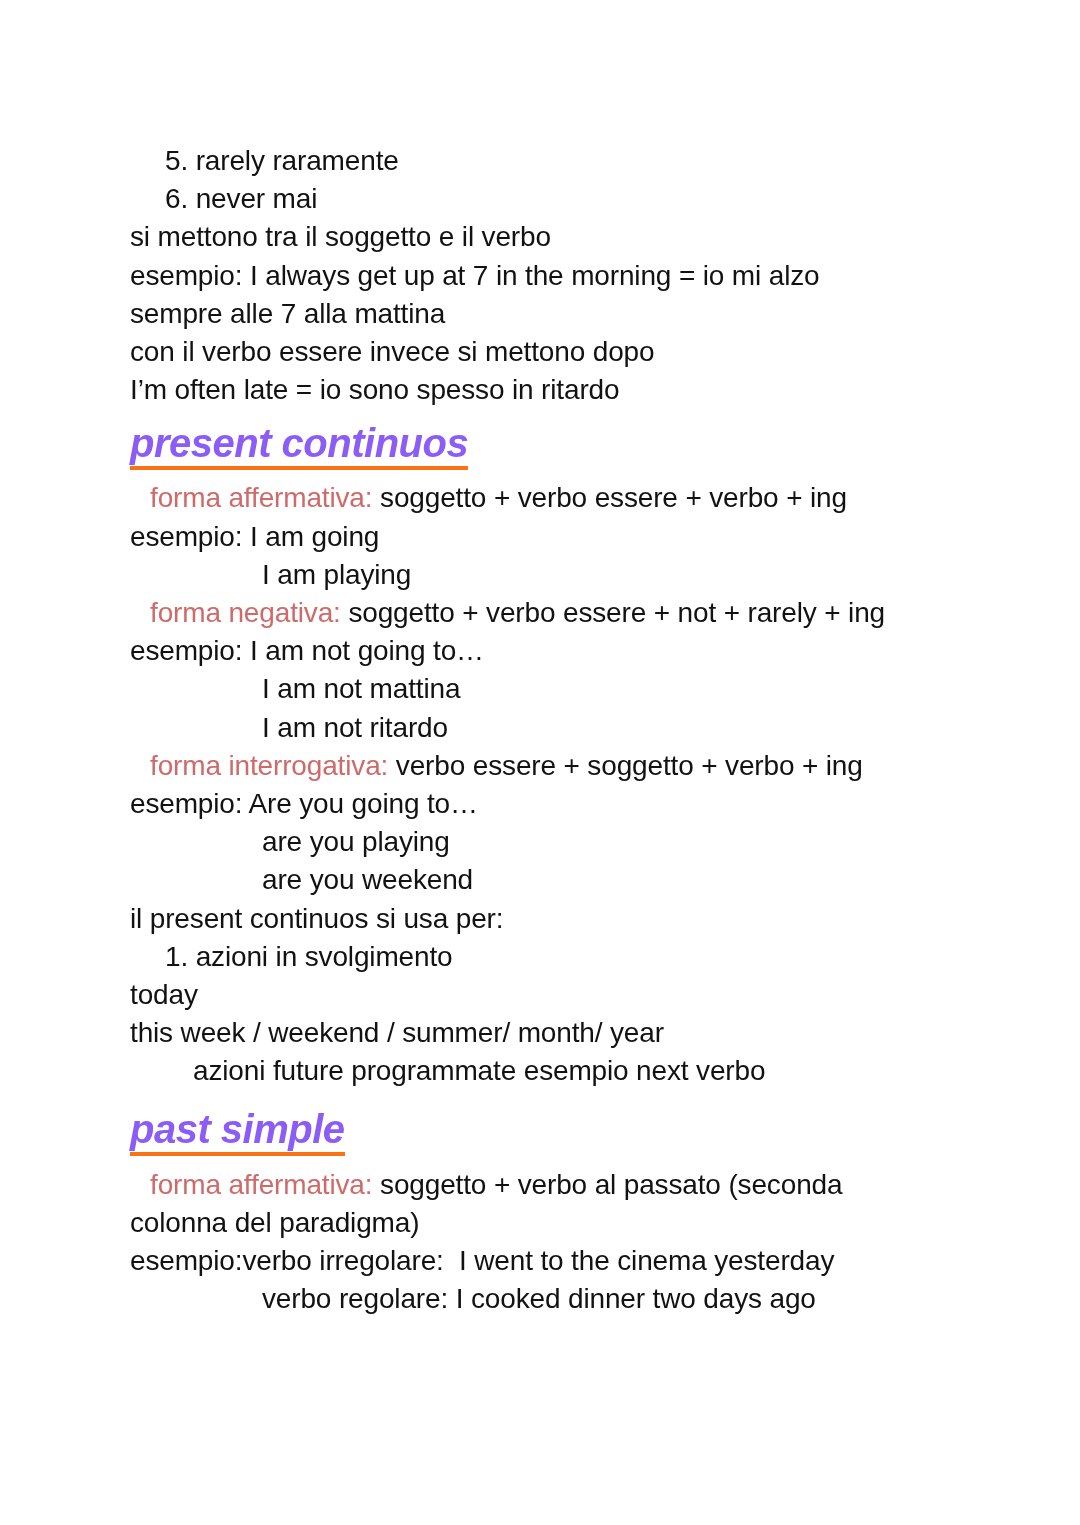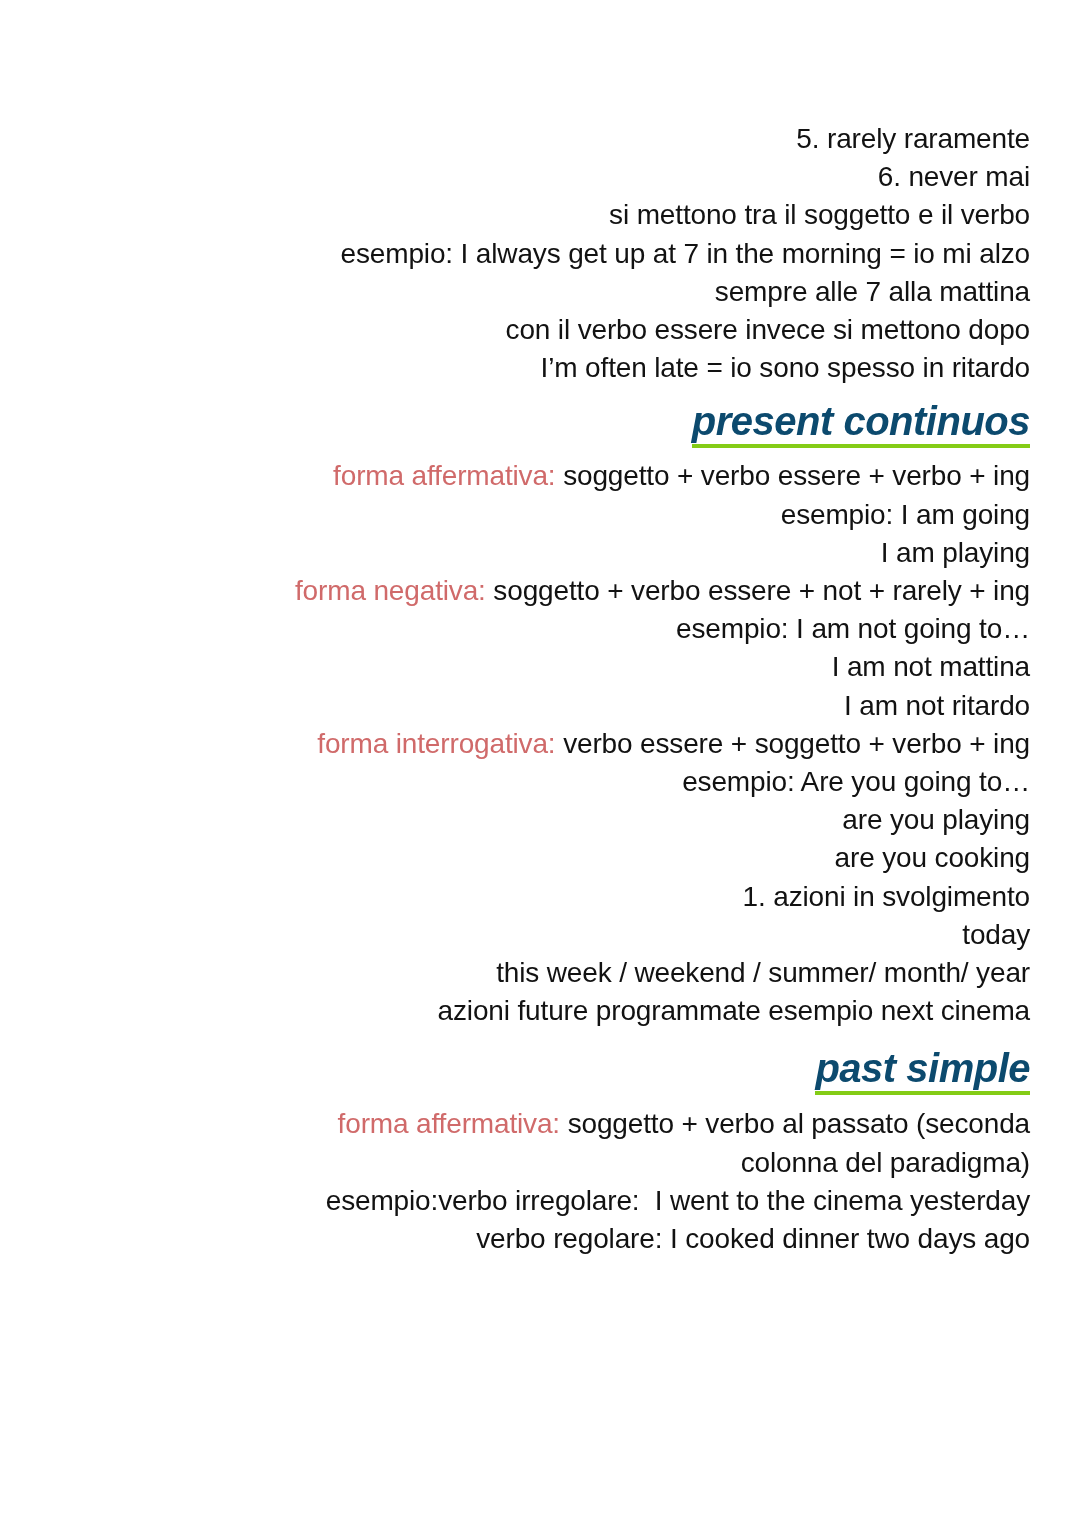--- a/index.html
+++ b/index.html
@@ -19,9 +19,8 @@
   .content {
     position: absolute;
     left: 130px;
-    top: 120px;
+    top: 142px;
     width: 900px;
-    text-align: right;
   }
   .line {
     font-size: 28px;

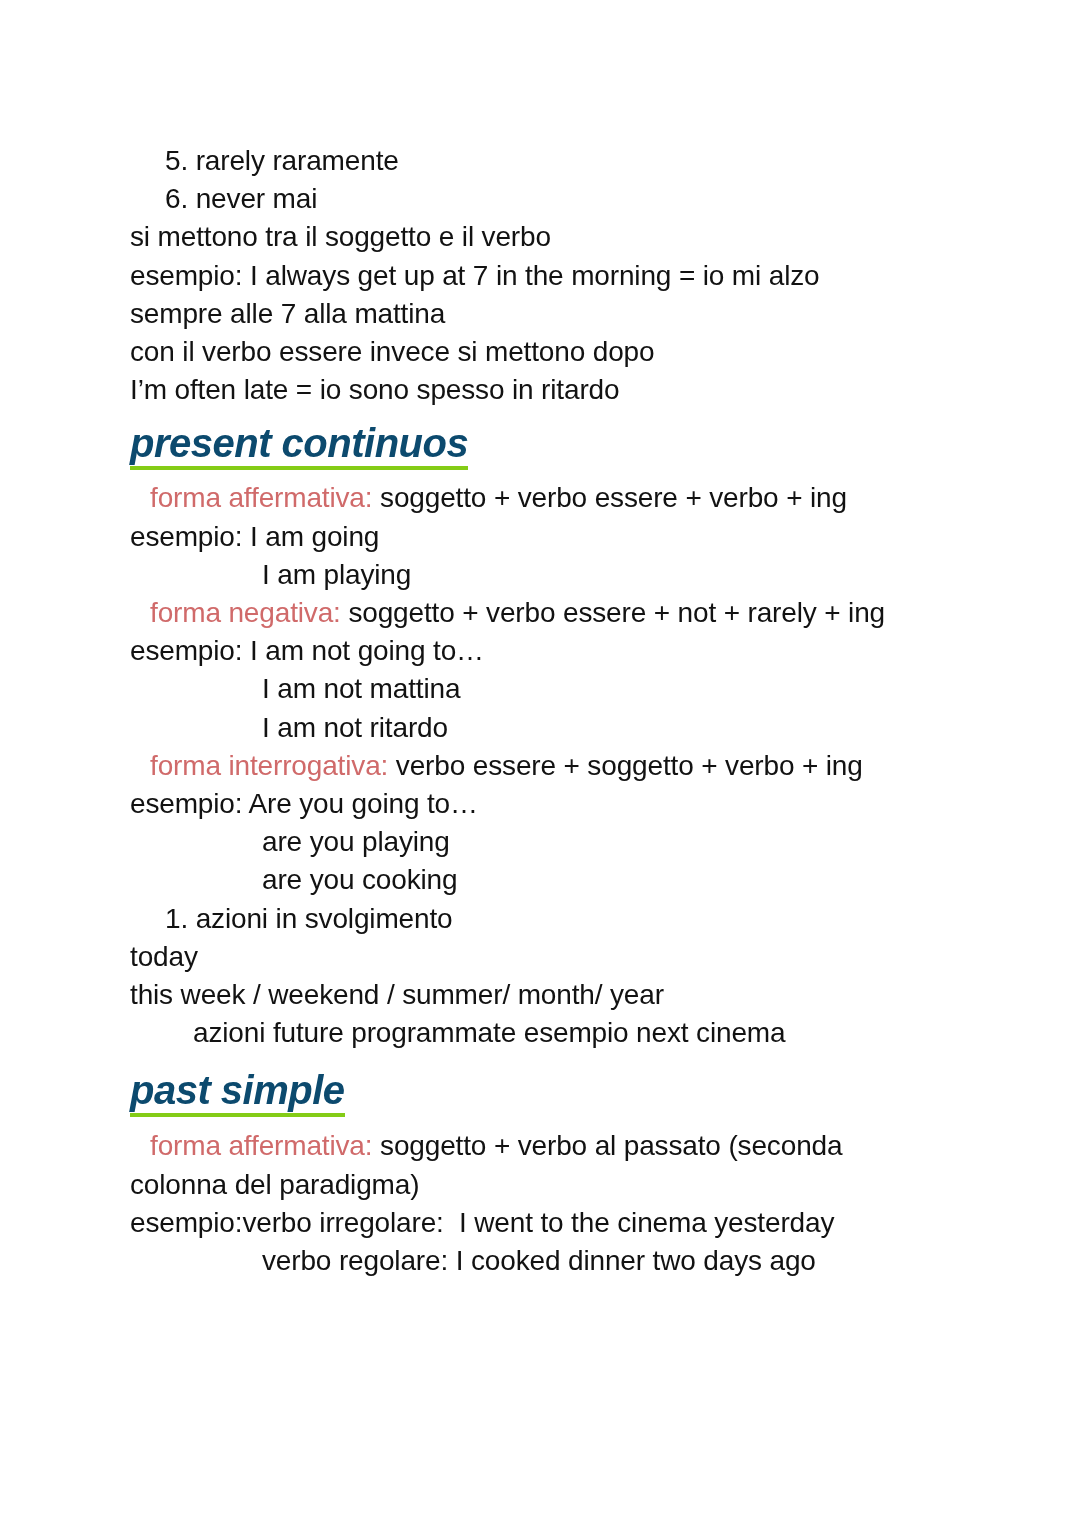--- a/index.html
+++ b/index.html
@@ -41,9 +41,9 @@
     line-height: 44px;
     font-weight: bold;
     font-style: italic;
-    color: #0c4a6e;
+    color: #8b5cf6;
     display: inline-block;
-    border-bottom: 4px solid #84cc16;
+    border-bottom: 4px solid #f97316;
     padding-bottom: 1px;
     letter-spacing: -0.5px;
     white-space: pre;

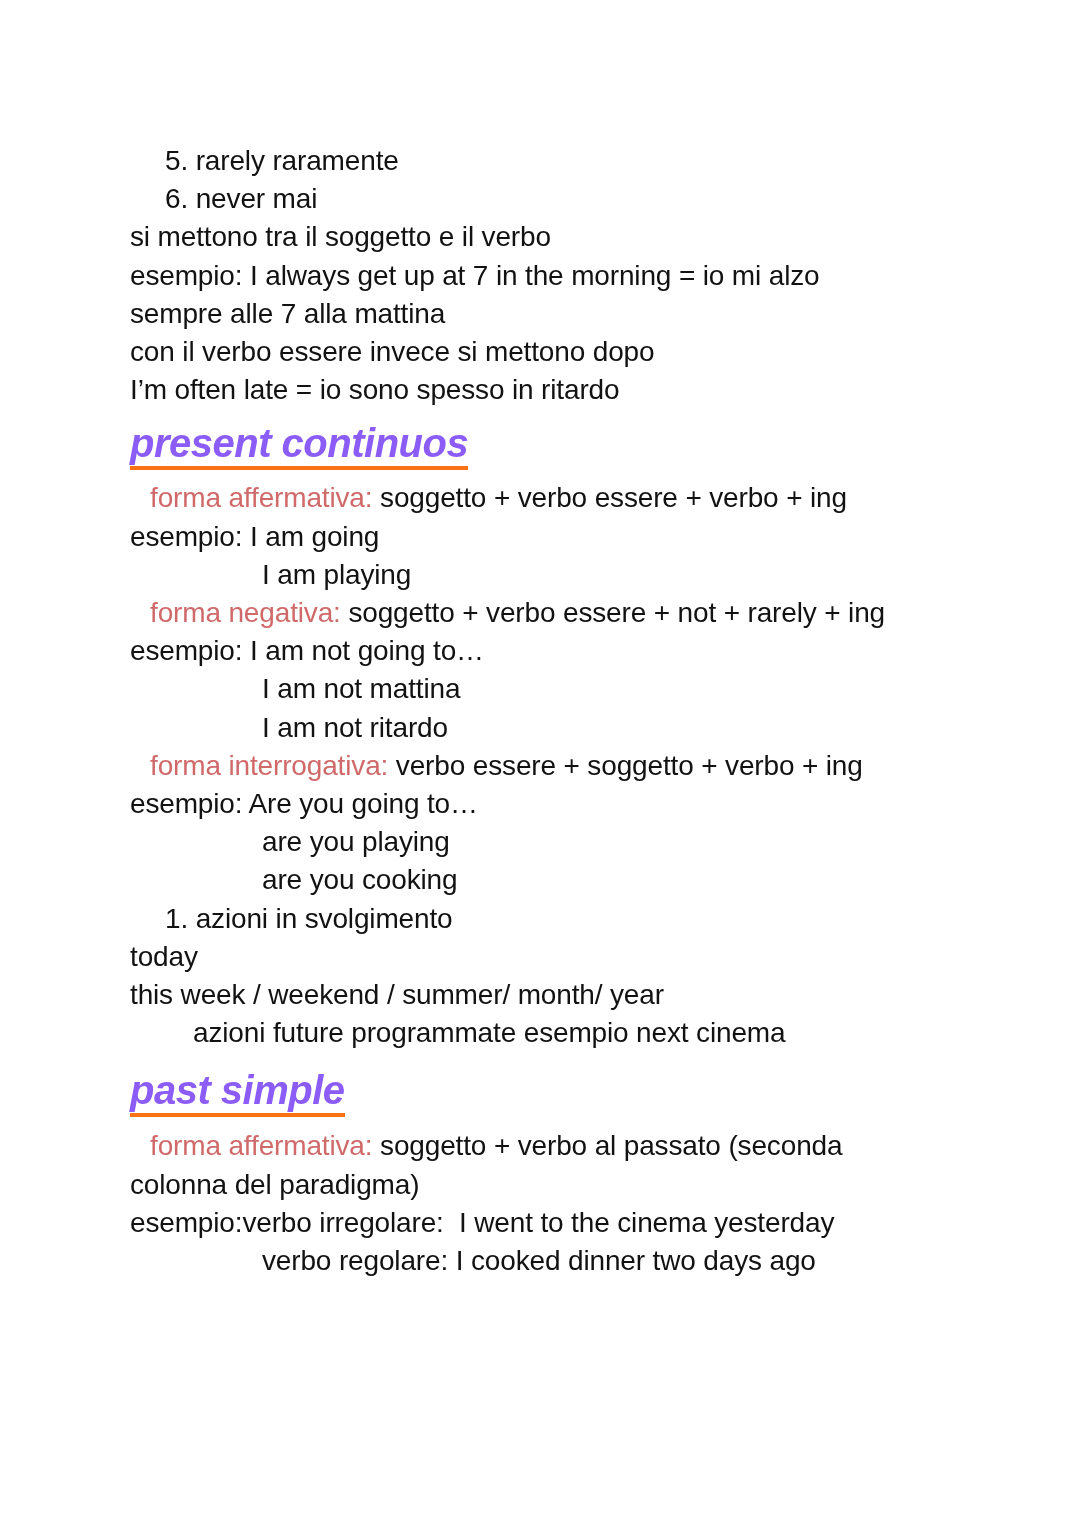--- a/index.html
+++ b/index.html
@@ -87,7 +87,7 @@
     <div class="line"><span class="label-red">forma interrogativa:</span><span> verbo essere + soggetto + verbo + ing</span></div>
     <div class="line">esempio: Are you going to…</div>
     <div class="line indent-sub">are you playing</div>
-    <div class="line indent-sub">are you cooking</div>
+    <div class="line indent-sub">are you weekend</div>
 
     <div class="line indent-num">1. azioni in svolgimento</div>
     <div class="line">today</div>

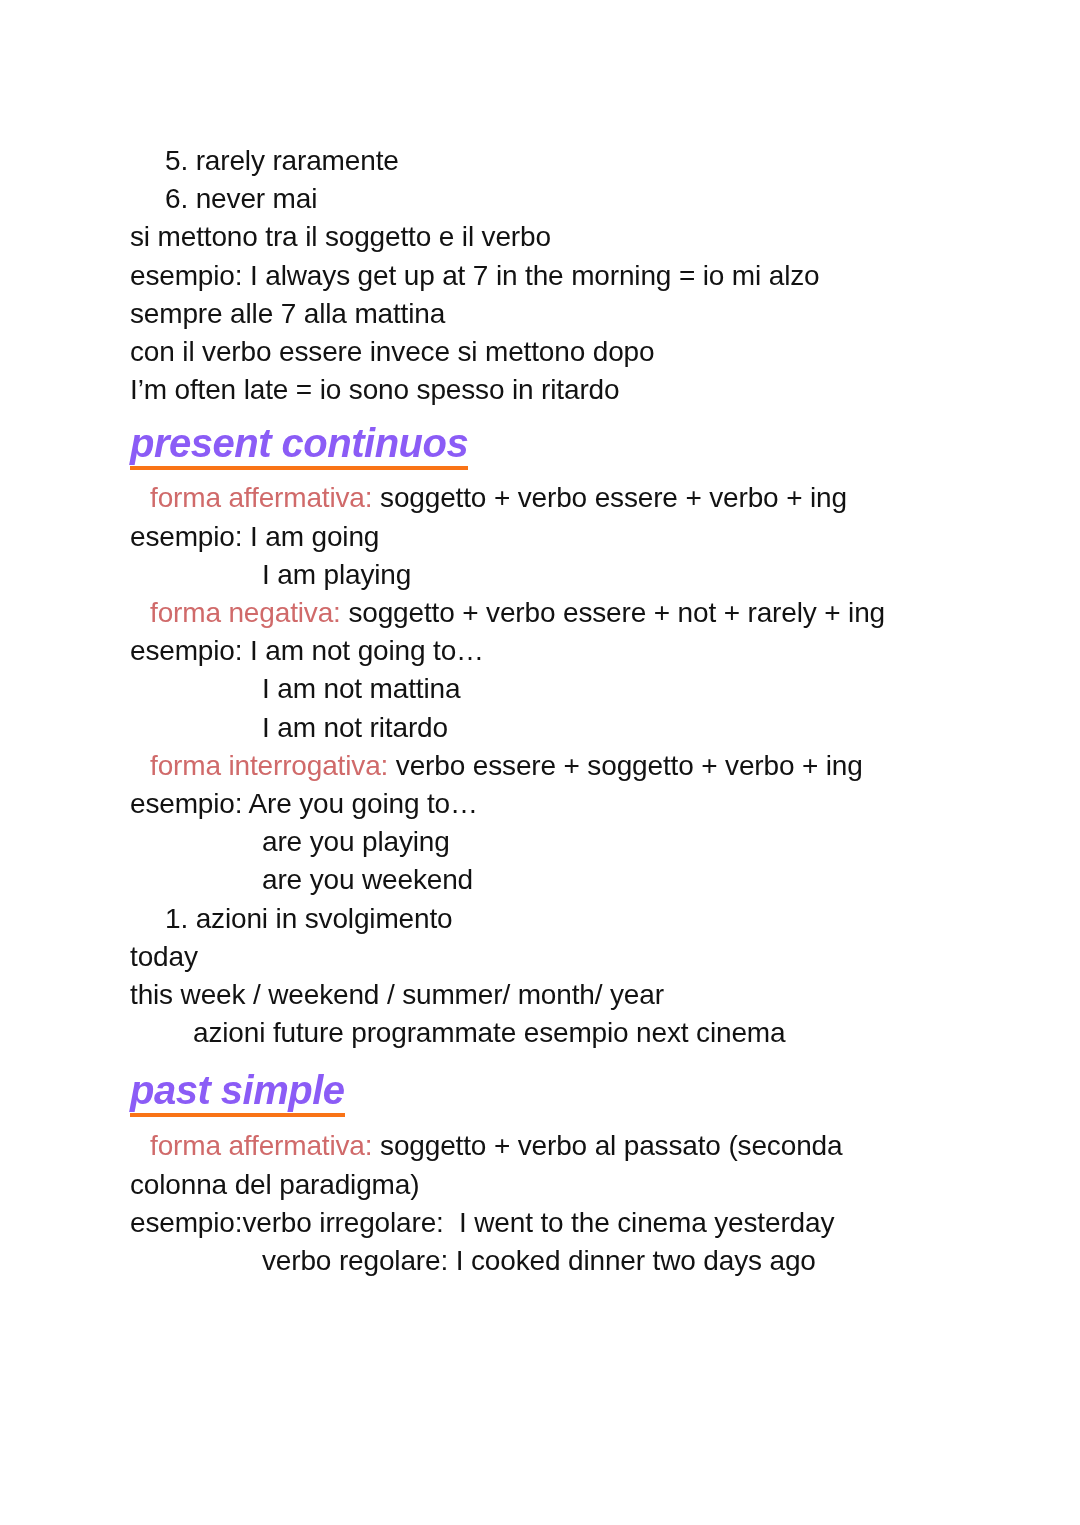--- a/index.html
+++ b/index.html
@@ -89,6 +89,7 @@
     <div class="line indent-sub">are you playing</div>
     <div class="line indent-sub">are you weekend</div>
 
+    <div class="line">il present continuos si usa per:</div>
     <div class="line indent-num">1. azioni in svolgimento</div>
     <div class="line">today</div>
     <div class="line">this week / weekend / summer/ month/ year</div>

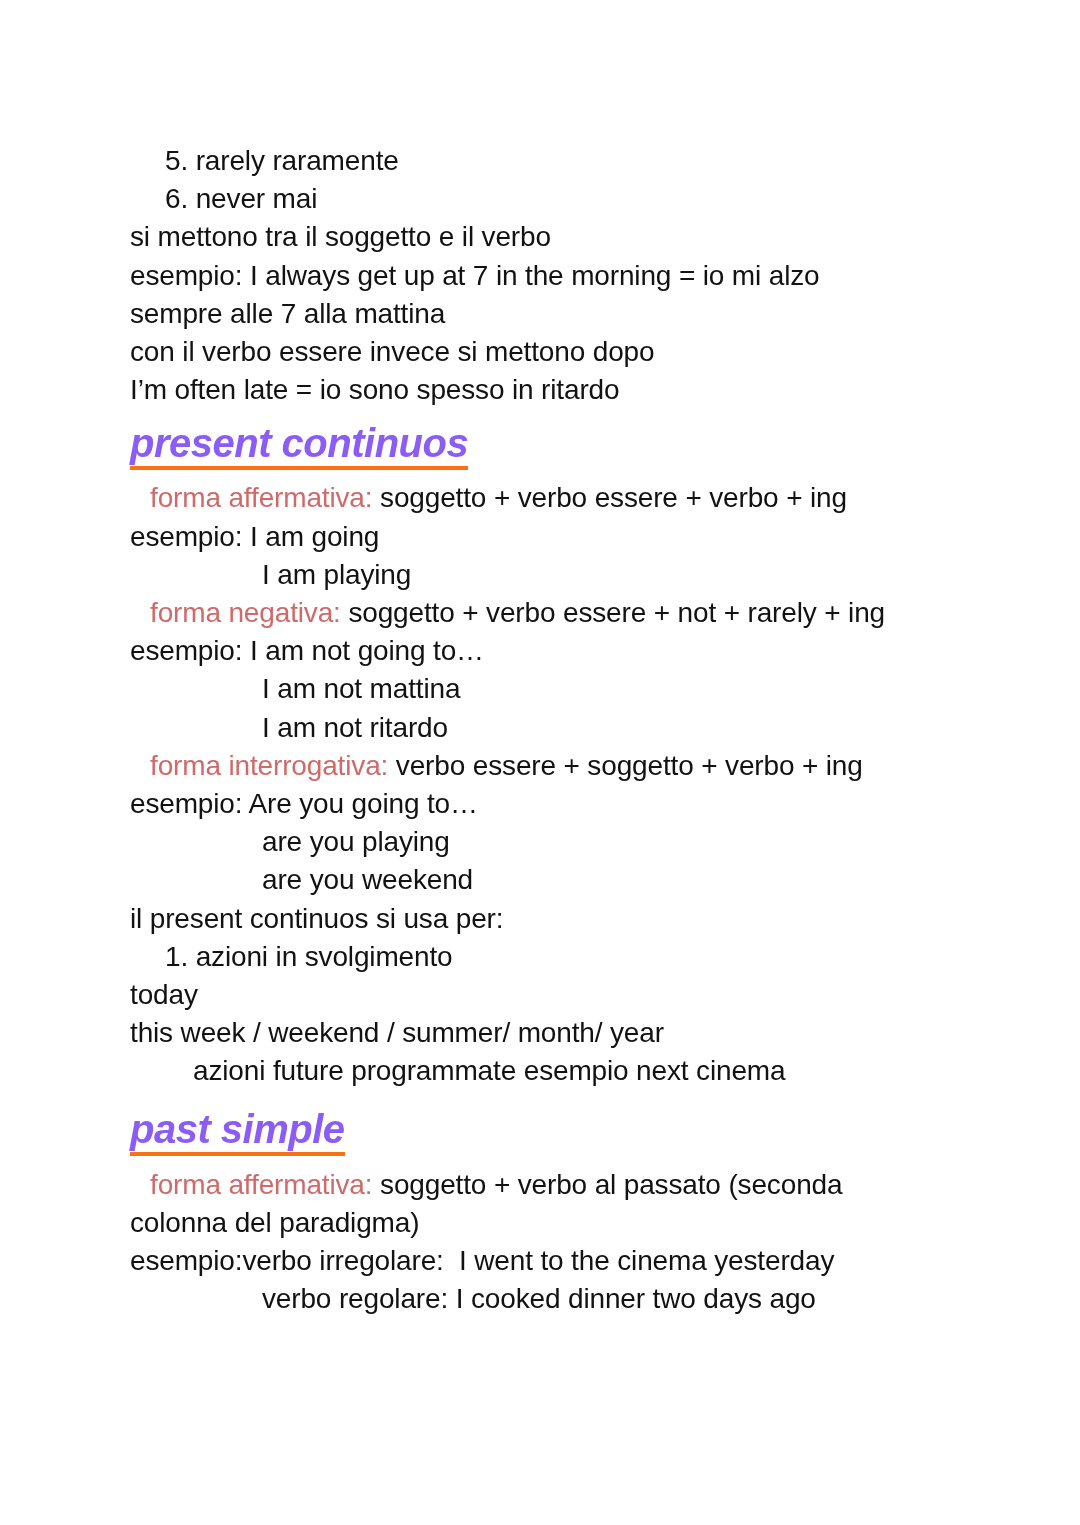--- a/index.html
+++ b/index.html
@@ -93,7 +93,7 @@
     <div class="line indent-num">1. azioni in svolgimento</div>
     <div class="line">today</div>
     <div class="line">this week / weekend / summer/ month/ year</div>
-    <div class="line indent-mid">azioni future programmate esempio next cinema</div>
+    <div class="line indent-mid">azioni future programmate esempio next verbo</div>
 
     <div class="heading-wrap second">
       <span class="heading">past simple</span>

